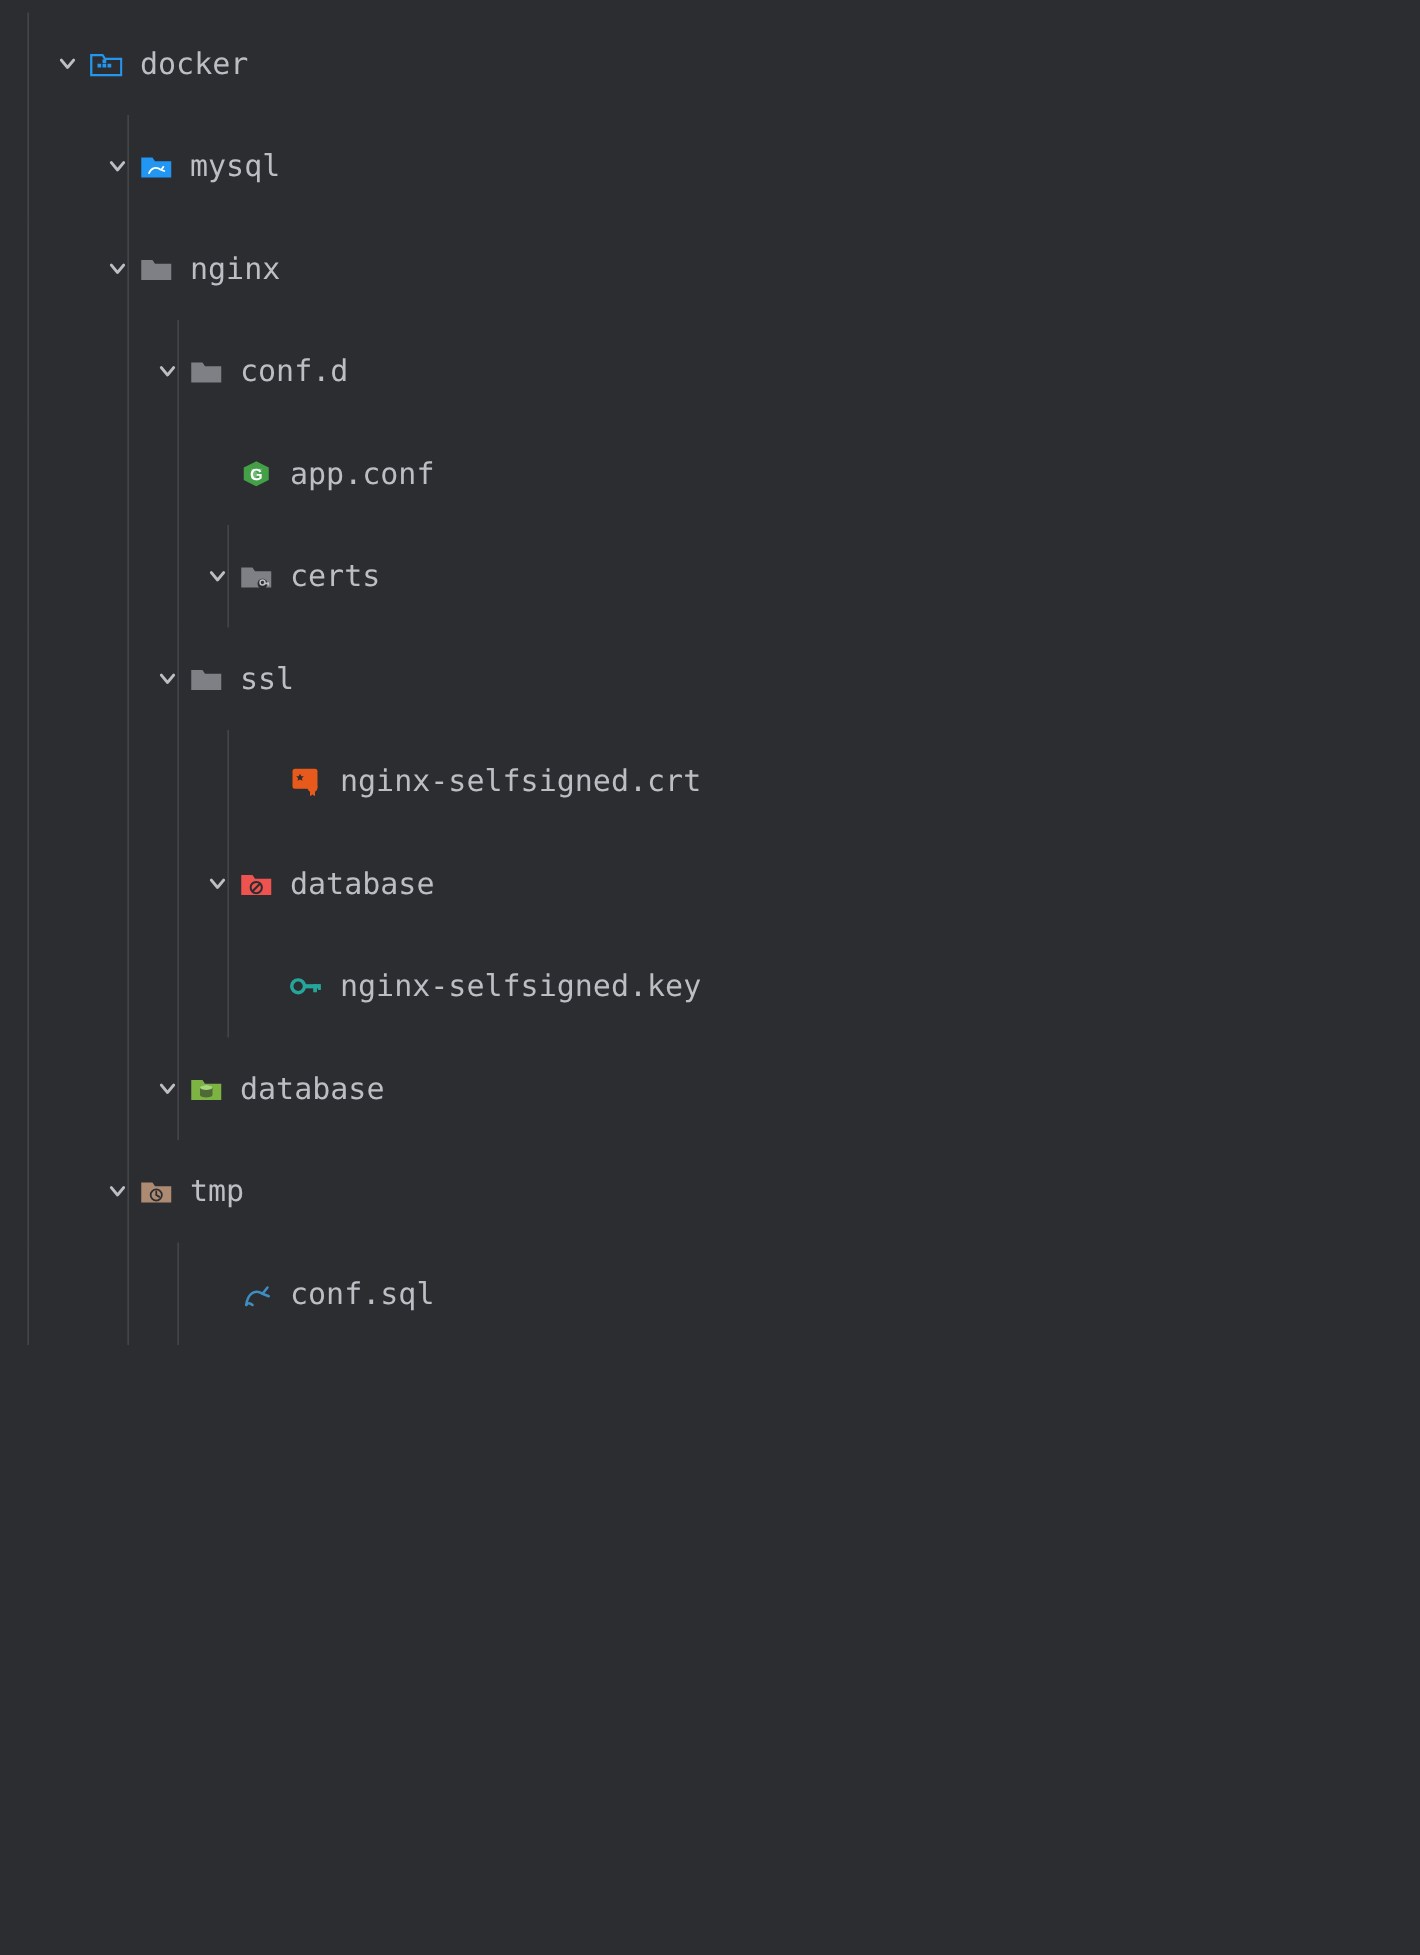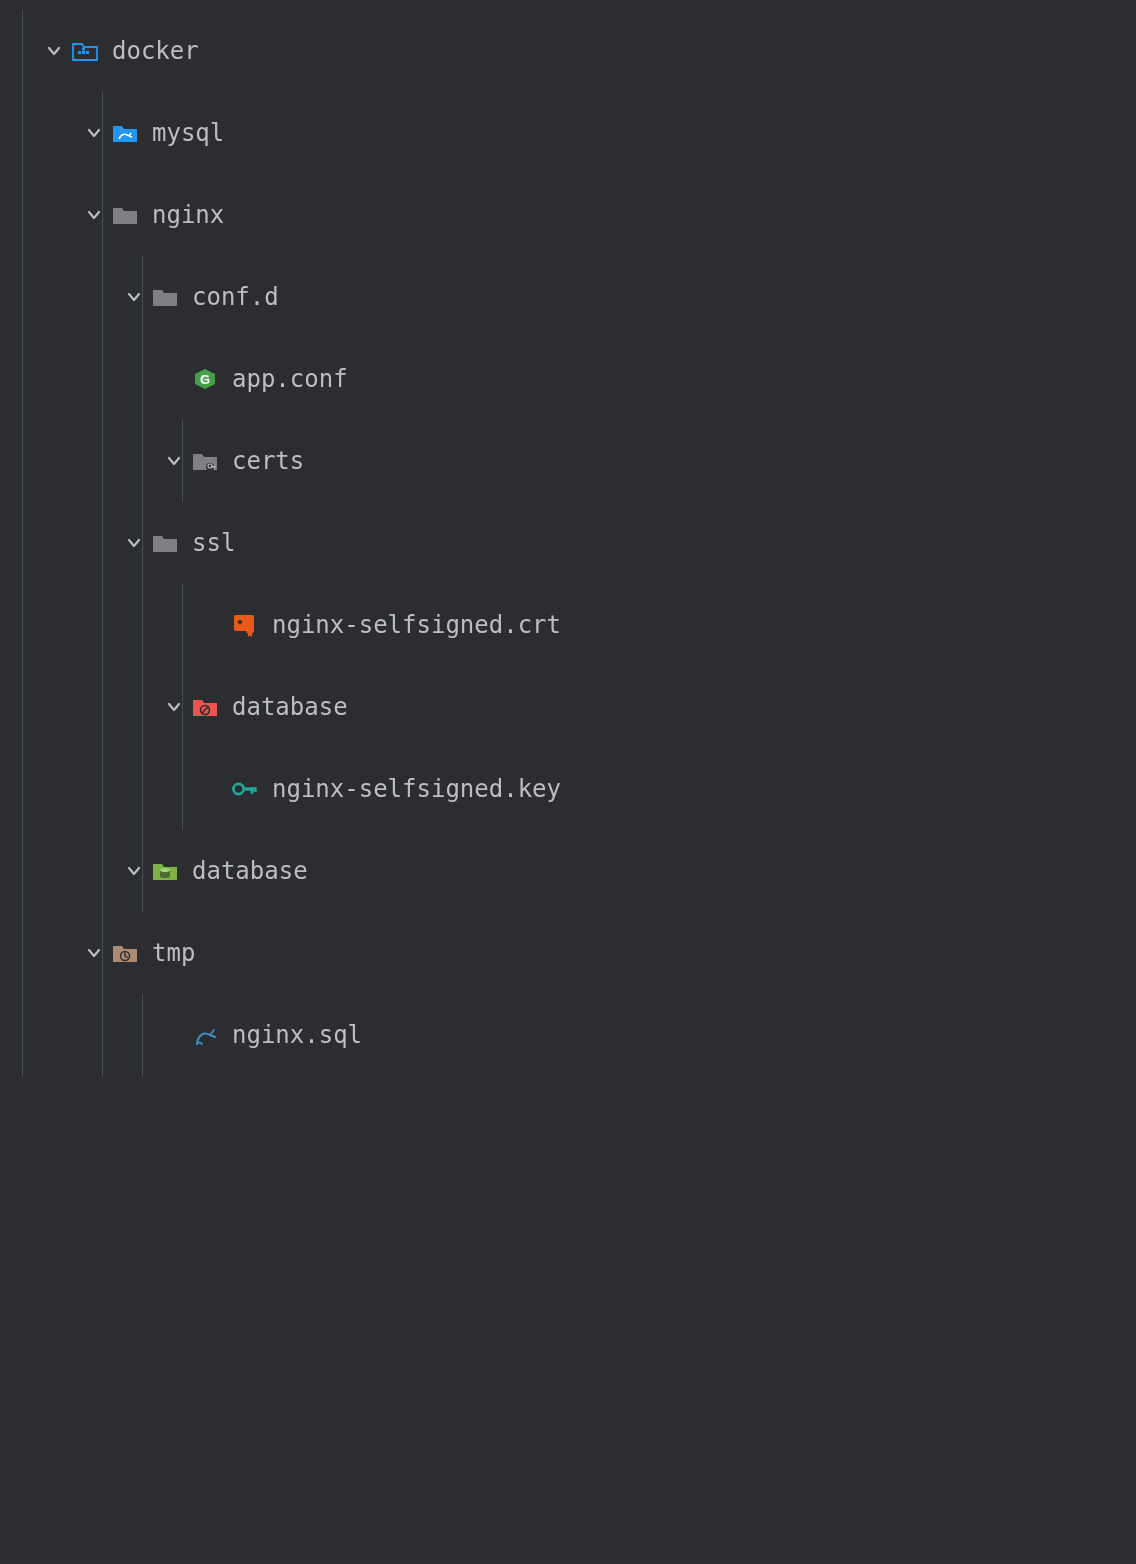--- a/index.html
+++ b/index.html
@@ -297,7 +297,7 @@
         <path d="M5 22 C6 20 8 20 10 22" fill="none" stroke="#3f8ec2" stroke-width="2" stroke-linecap="round"></path>
       </svg>
     </span>
-    <span class="label">nginx.sql</span>
+    <span class="label">conf.sql</span>
   </div>
 
 </div>

